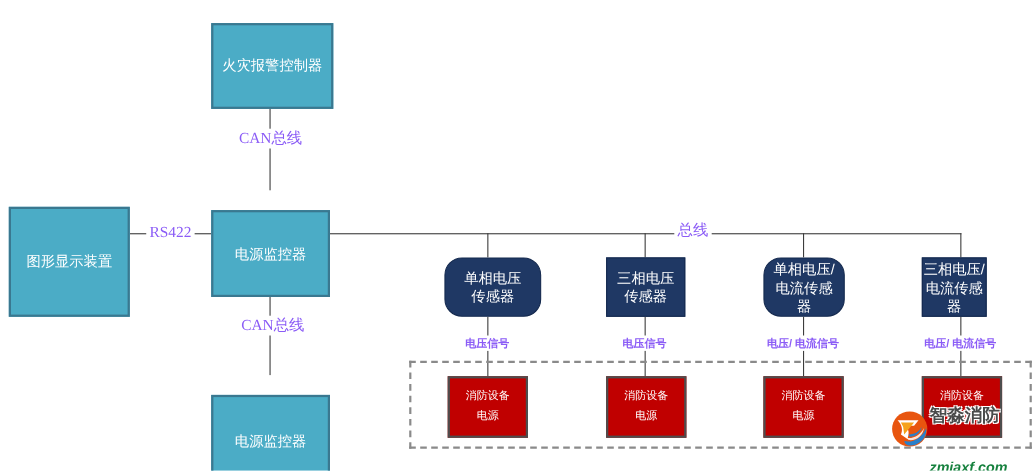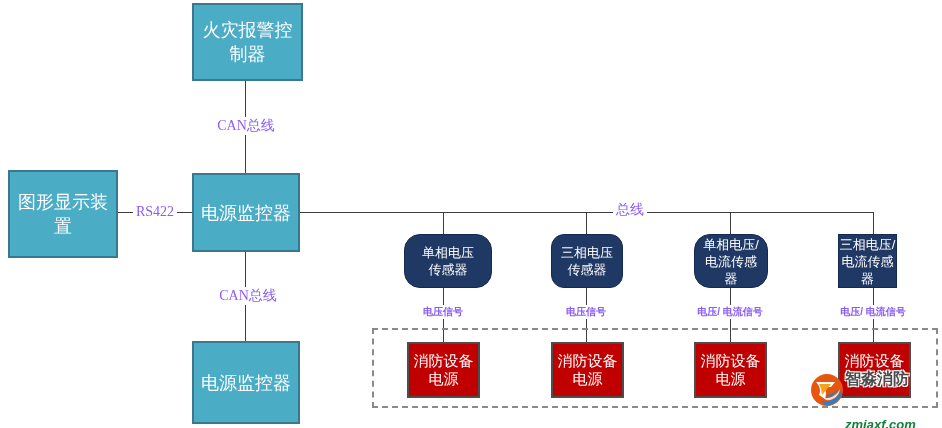--- a/index.html
+++ b/index.html
@@ -11,7 +11,7 @@
     position:absolute;box-sizing:border-box;display:flex;align-items:center;justify-content:center;
     text-align:center;color:#ffffff;white-space:pre-line;
   }
-  .cyan{background:#4BACC6;border:2px solid #3a7890;font-size:18px;}
+  .cyan{background:#4BACC6;border:2px solid #3a7890;font-size:13px;margin-top:18px;}
   .navy{background:#1F3864;border:1px solid #152a4f;font-size:13px;line-height:17px;}
   .red{background:#C00000;border:2px solid #4d4d4d;font-size:15px;line-height:18px;}
   .line{position:absolute;background:#3d3d3d;}

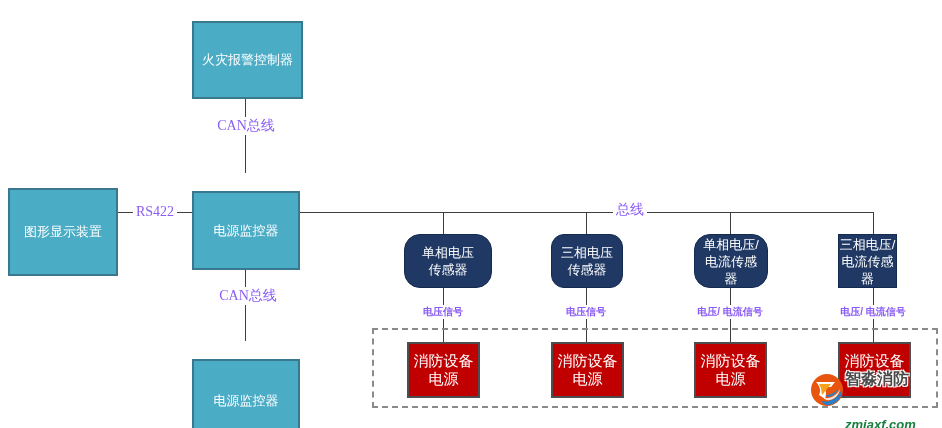--- a/index.html
+++ b/index.html
@@ -58,7 +58,7 @@
 
   <div class="box cyan" style="left:192px;top:3px;width:111px;height:78px;">火灾报警控制器</div>
 
-  <div class="box cyan" style="left:8px;top:170px;width:110px;height:88px;">图形显示装置</div>
+  <div class="box cyan" style="left:8px;top:170px;width:110px;height:100px;">图形显示装置</div>
 
   <div class="box cyan" style="left:192px;top:173px;width:108px;height:79px;">电源监控器</div>
 

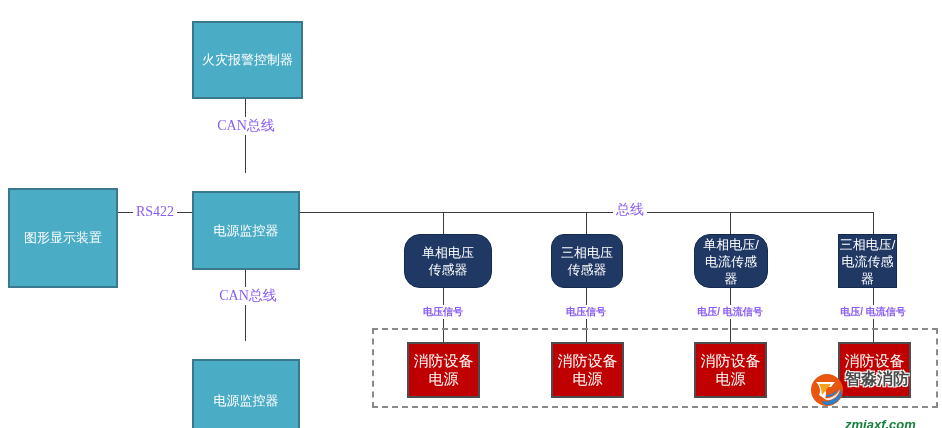--- a/index.html
+++ b/index.html
@@ -66,7 +66,7 @@
 
   <div class="box navy" style="left:404px;top:234px;width:88px;height:54px;border-radius:16px;">单相电压
 传感器</div>
-  <div class="box navy" style="left:551px;top:234px;width:72px;height:54px;border-radius:13px;">三相电压
+  <div class="box navy" style="left:551px;top:234px;width:72px;height:54px;">三相电压
 传感器</div>
   <div class="box navy" style="left:694px;top:234px;width:74px;height:54px;border-radius:16px;">单相电压/
 电流传感

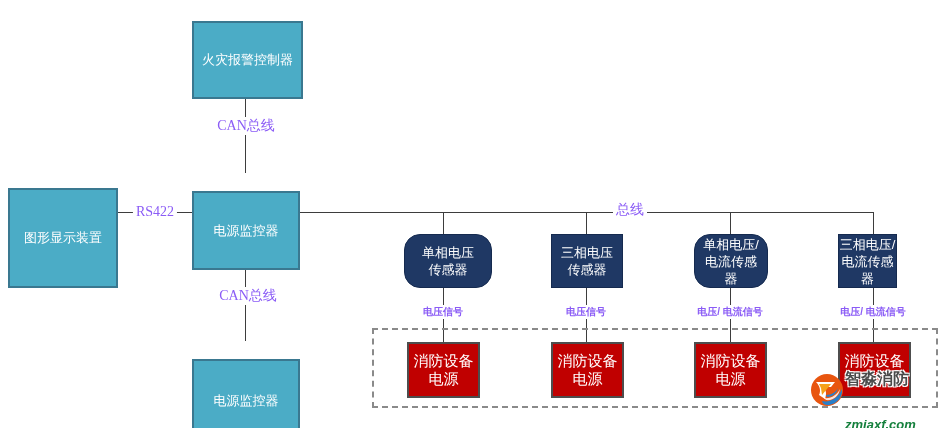--- a/index.html
+++ b/index.html
@@ -13,7 +13,7 @@
   }
   .cyan{background:#4BACC6;border:2px solid #3a7890;font-size:13px;margin-top:18px;}
   .navy{background:#1F3864;border:1px solid #152a4f;font-size:13px;line-height:17px;}
-  .red{background:#C00000;border:2px solid #4d4d4d;font-size:15px;line-height:18px;}
+  .red{background:#C00000;border:2px solid #4d4d4d;font-size:10px;line-height:18px;}
   .line{position:absolute;background:#3d3d3d;}
   .lbl{
     position:absolute;background:#ffffff;color:#8b5cf6;transform:translate(-50%,-50%);

